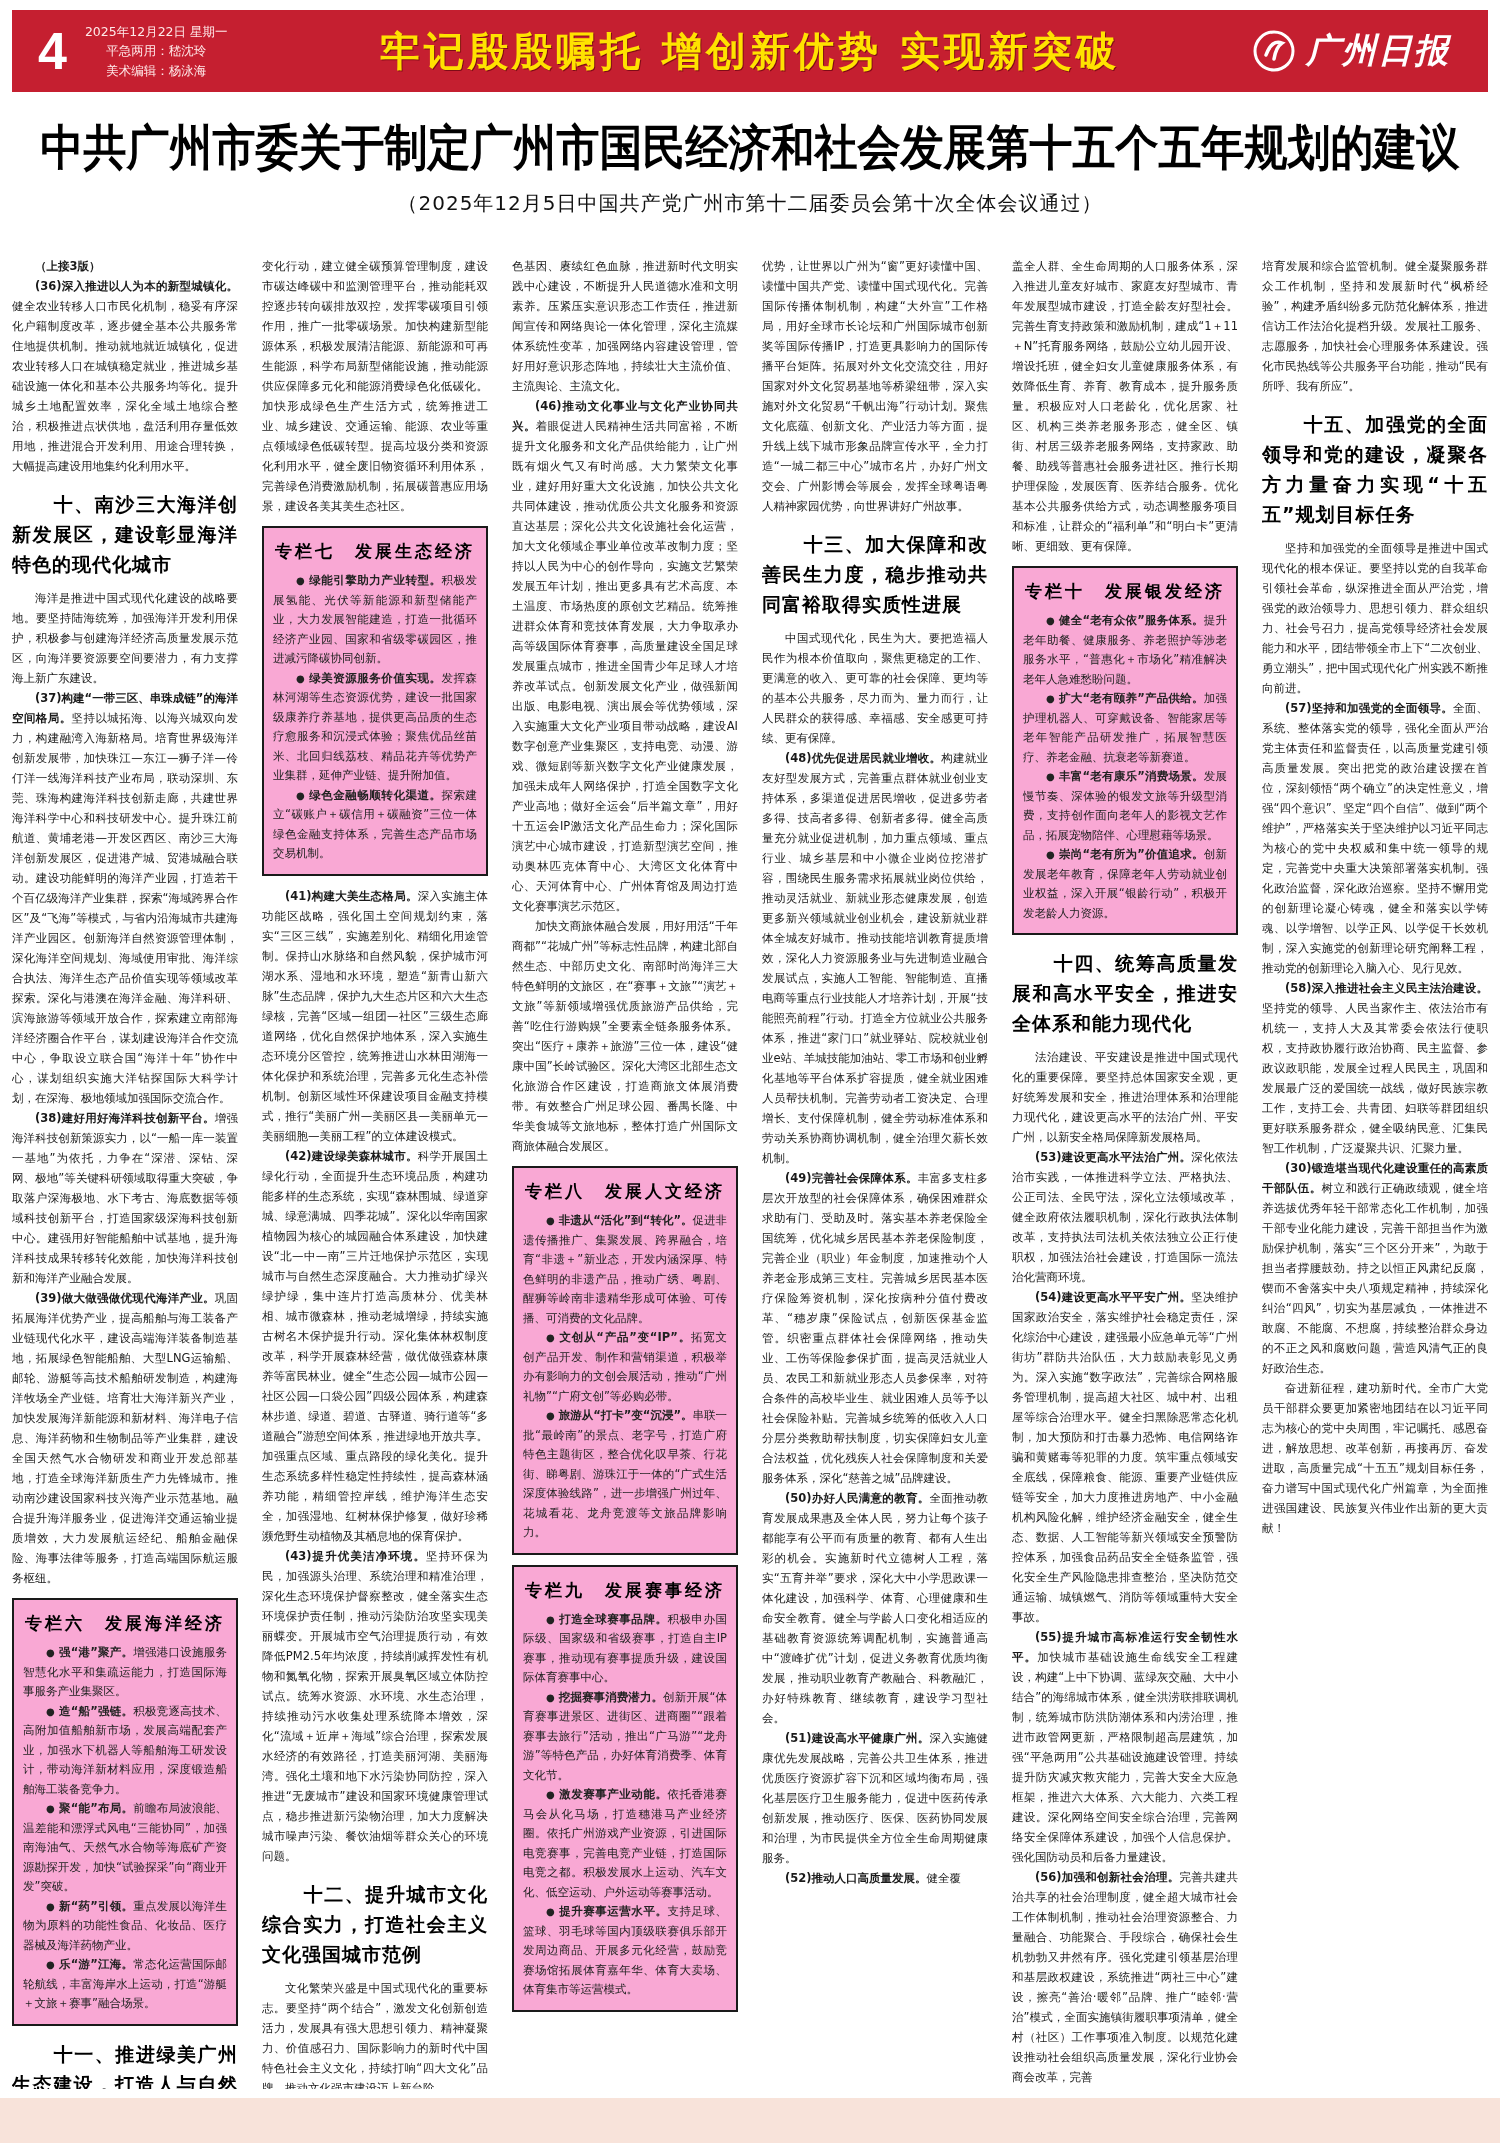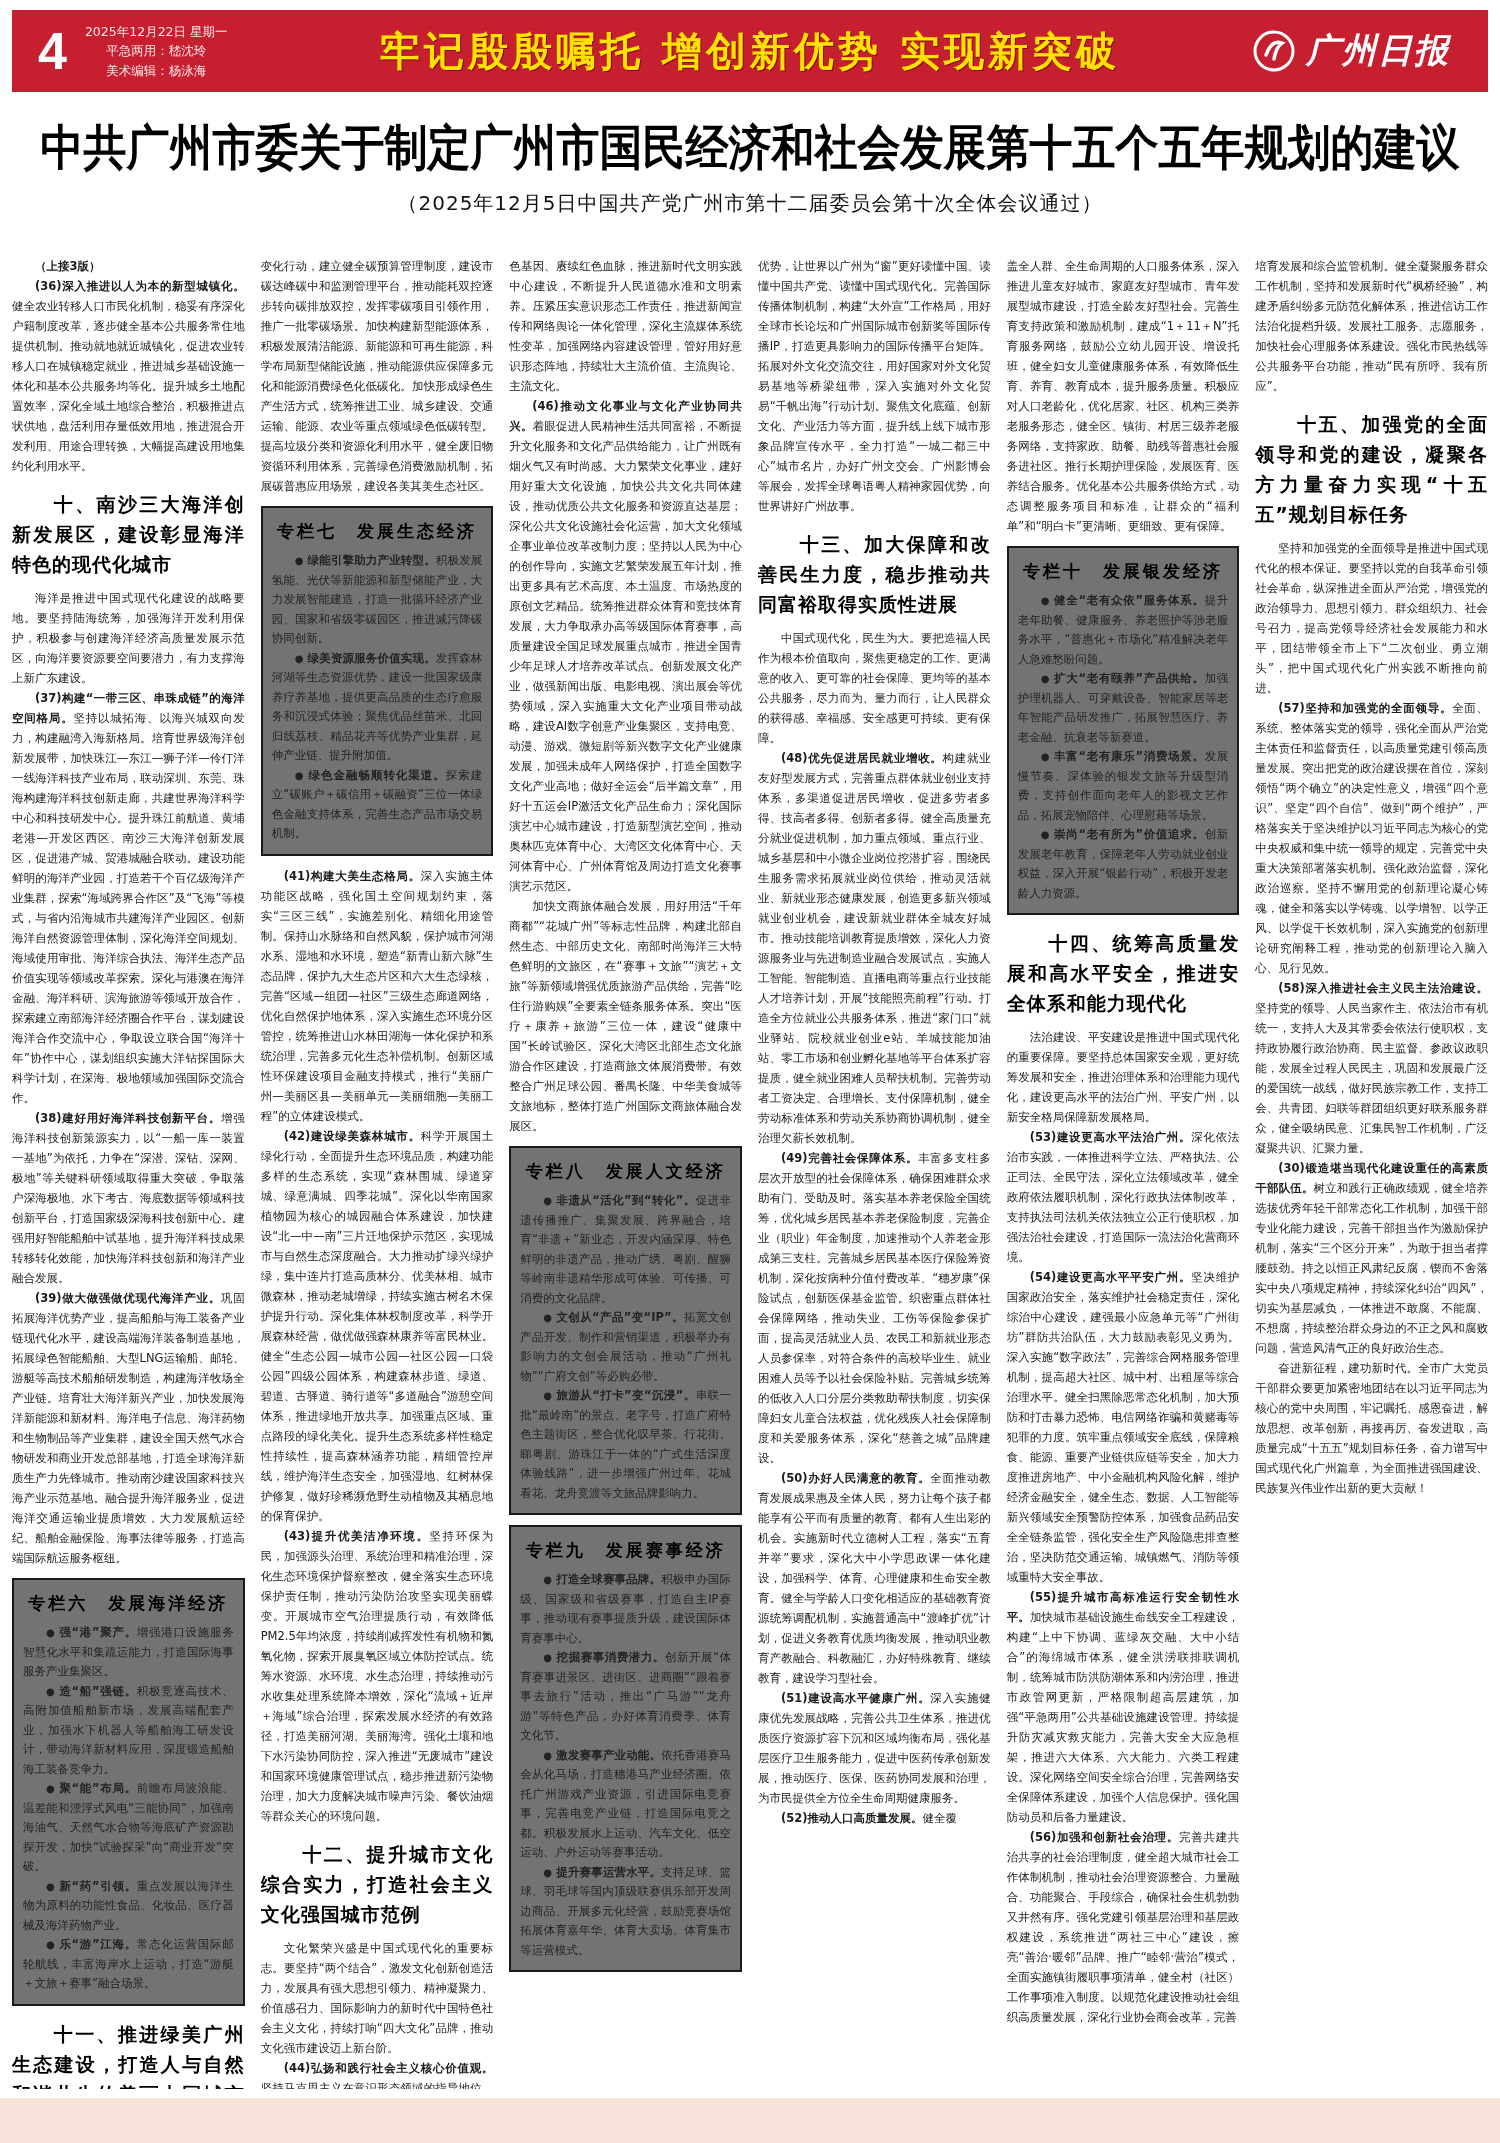--- a/index.html
+++ b/index.html
@@ -36,7 +36,7 @@
   
   .article{
     position:absolute;left:12px;right:12px;top:256px;height:1833px;
-    display:flex;gap:16px;overflow:hidden;
+    display:flex;gap:24px;overflow:hidden;justify-content:flex-end;
   }
   .col{flex:1 1 0;overflow:hidden;text-align:justify;}
   .col p{margin:0;font-size:11.5px;line-height:20px;}

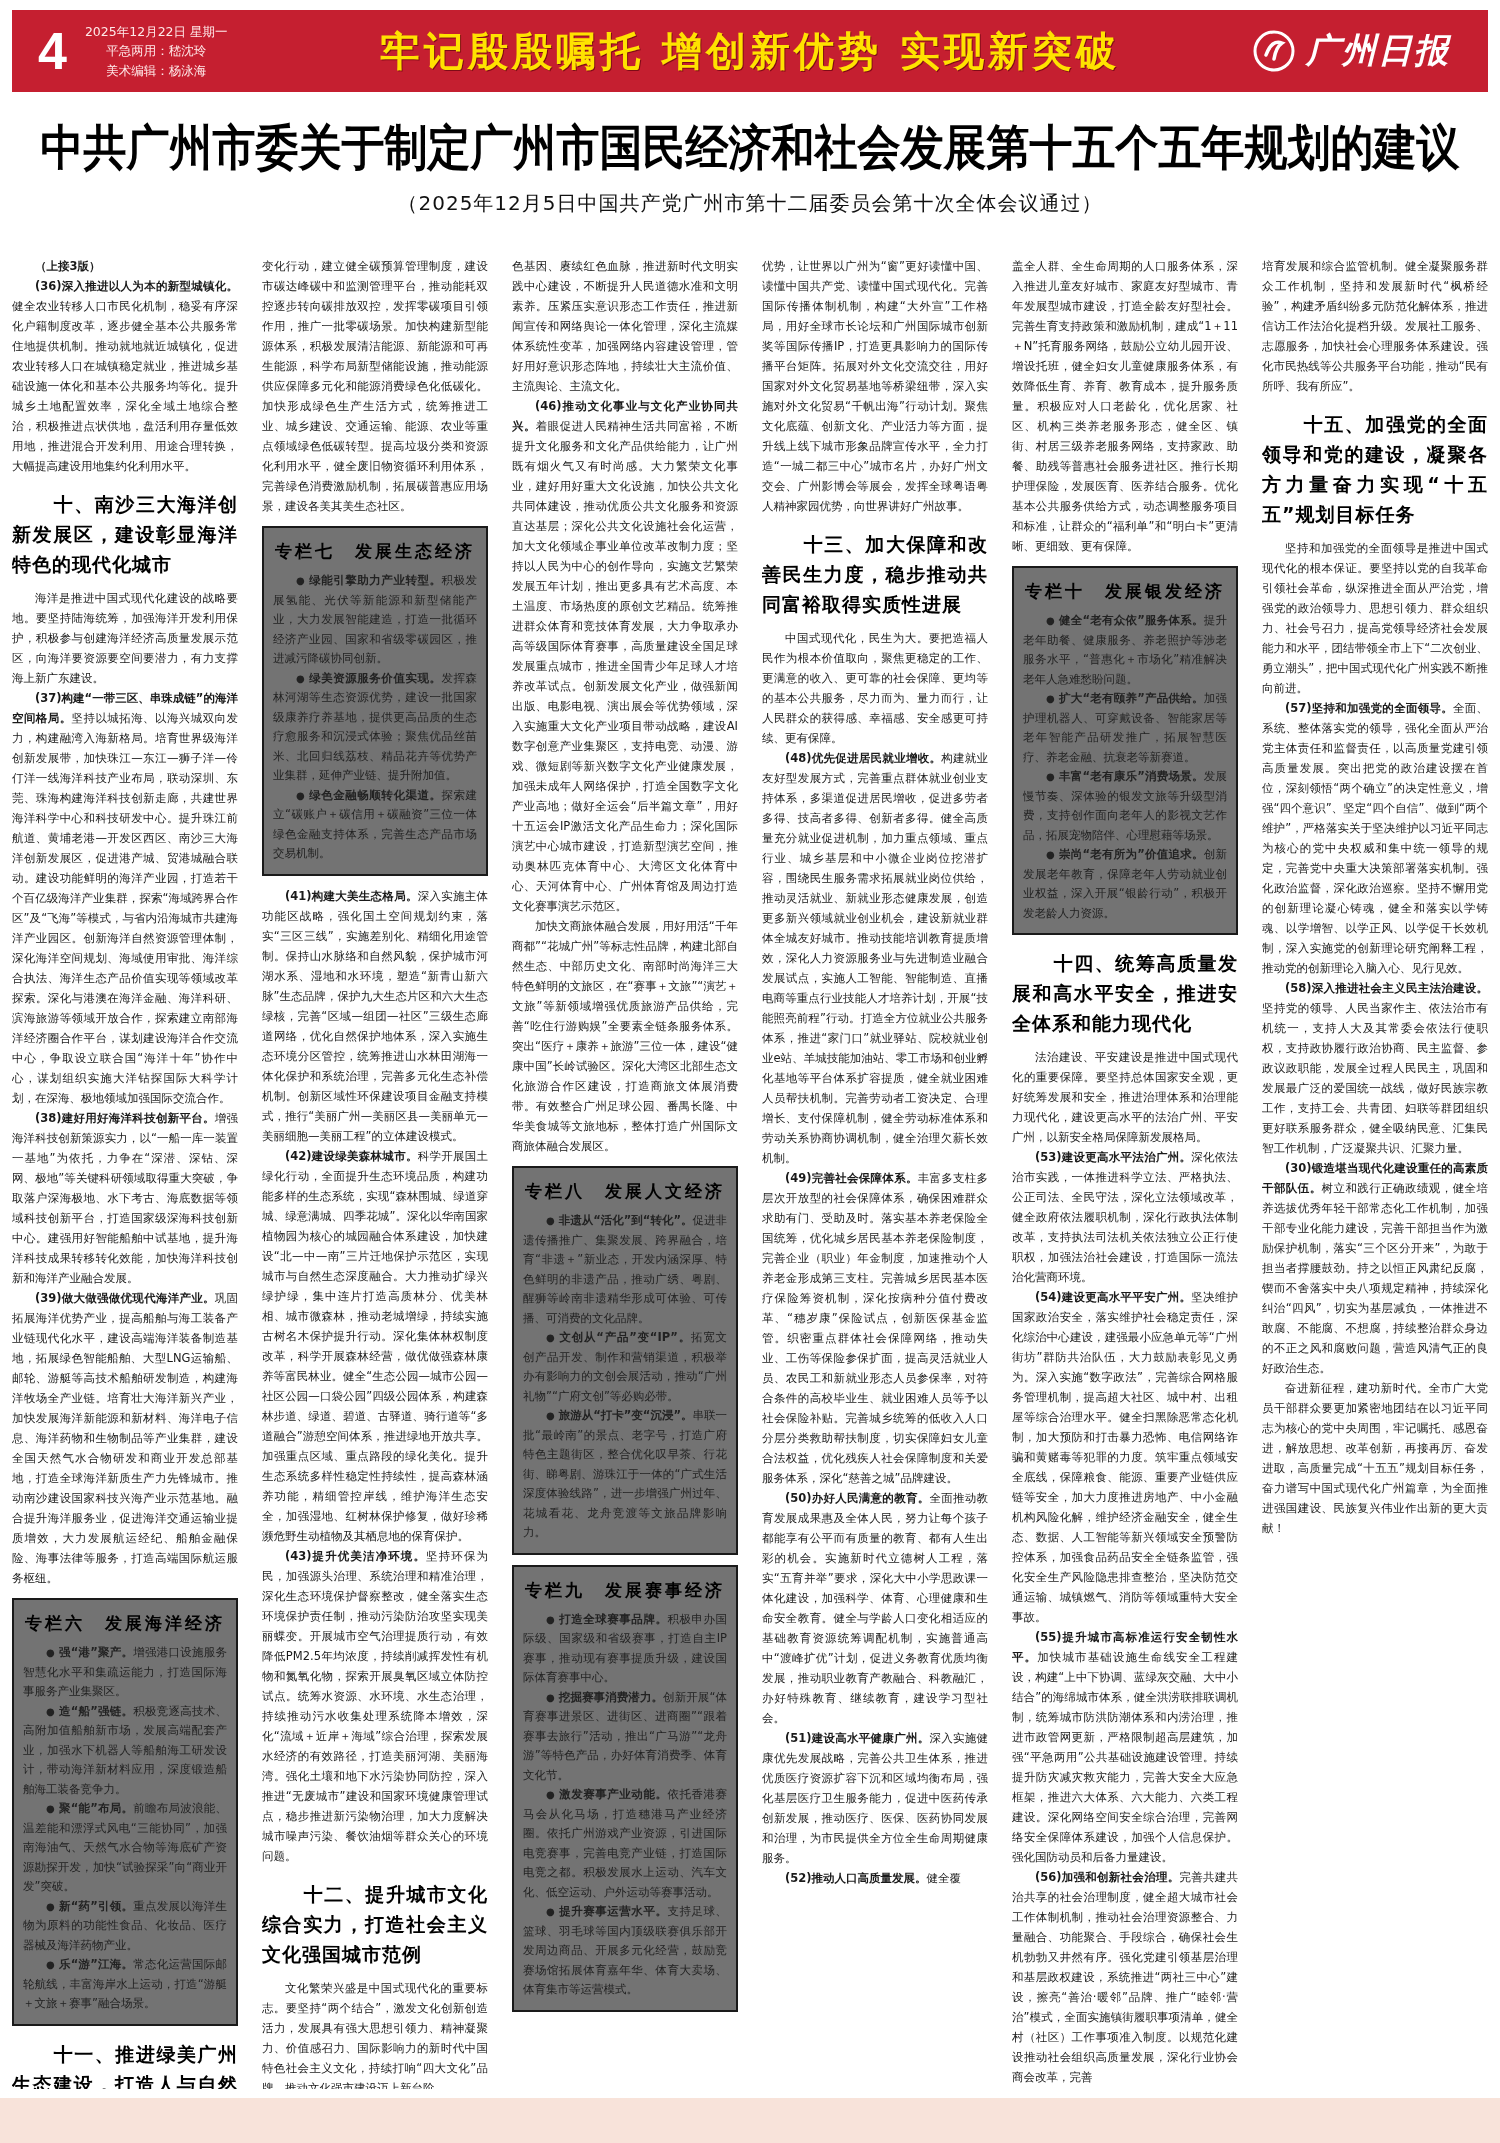--- a/index.html
+++ b/index.html
@@ -48,7 +48,7 @@
     text-indent:2.2em;text-align:justify;letter-spacing:1px;
   }
   .colbox{
-    border:2px solid #1a1a1a;margin:10px 0;padding:8px 9px 10px 9px;background:#737373;
+    border:2px solid #1a1a1a;margin:10px 0;padding:8px 9px 10px 9px;background:#f9a8d4;
   }
   .colbox-title{
     text-align:center;font-size:17px;font-weight:900;letter-spacing:3px;margin:4px 0 8px 0;color:#000;

